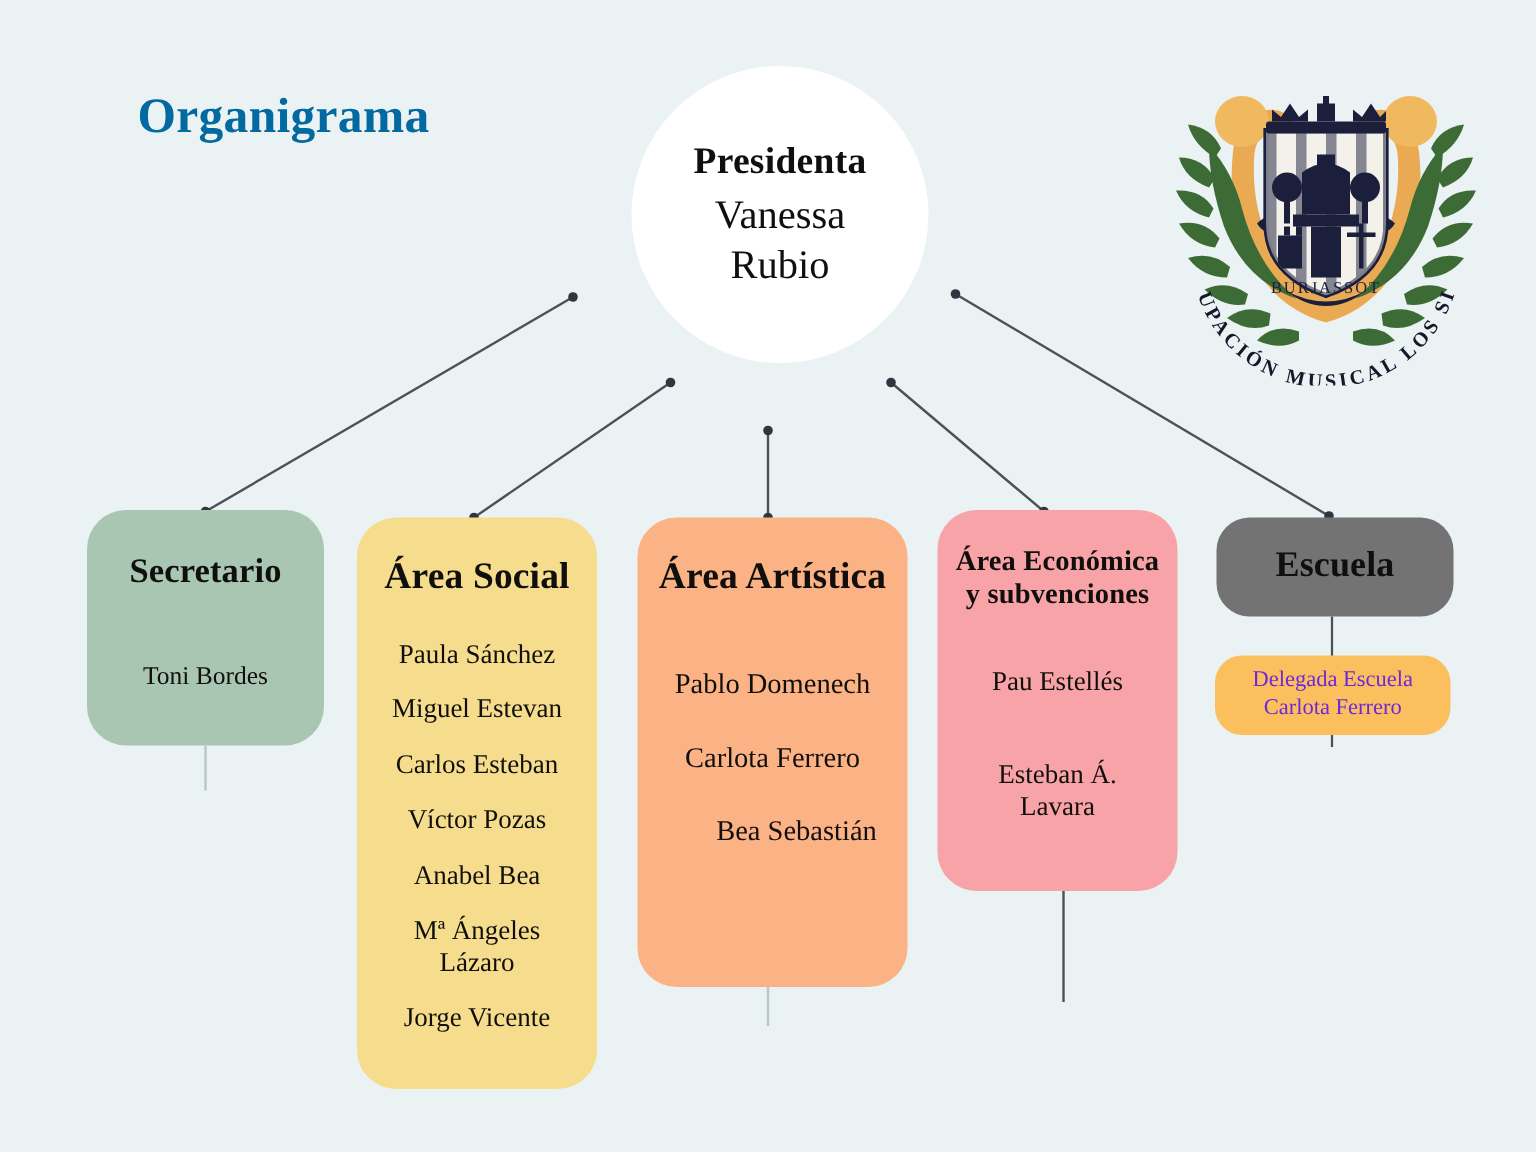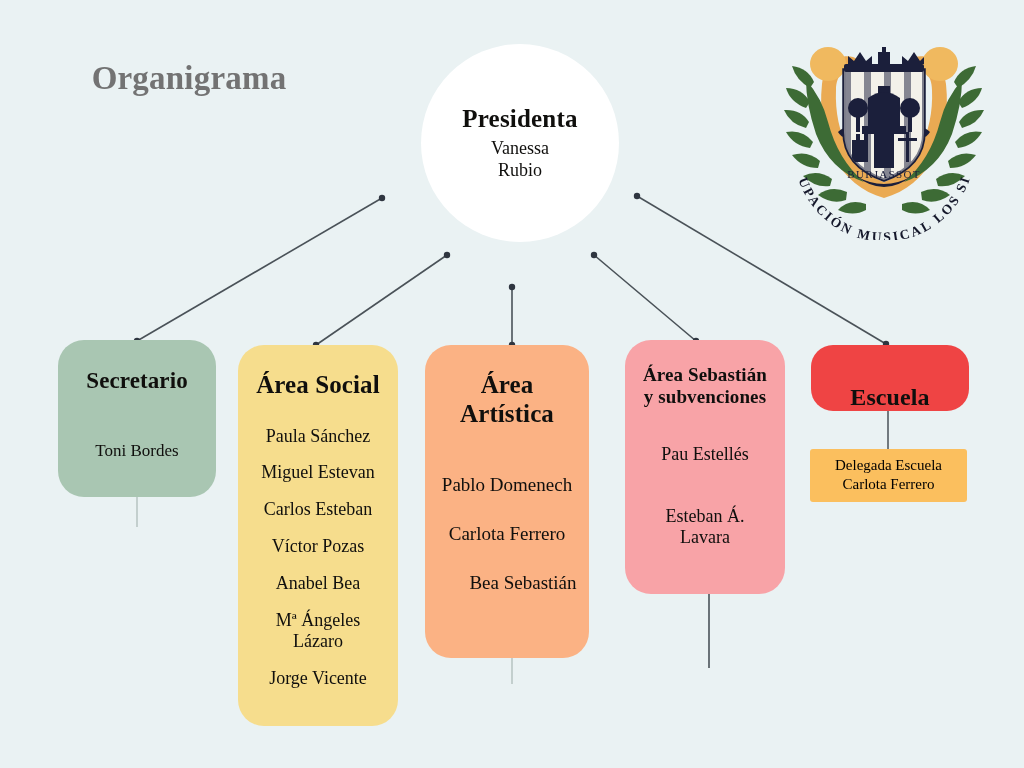--- a/index.html
+++ b/index.html
@@ -28,7 +28,7 @@
     top: 58px;
     width: 330px;
     text-align: center;
-    color: #737373;
+    color: #0369a1;
     font-weight: bold;
     font-size: 33px;
     line-height: 1.22;

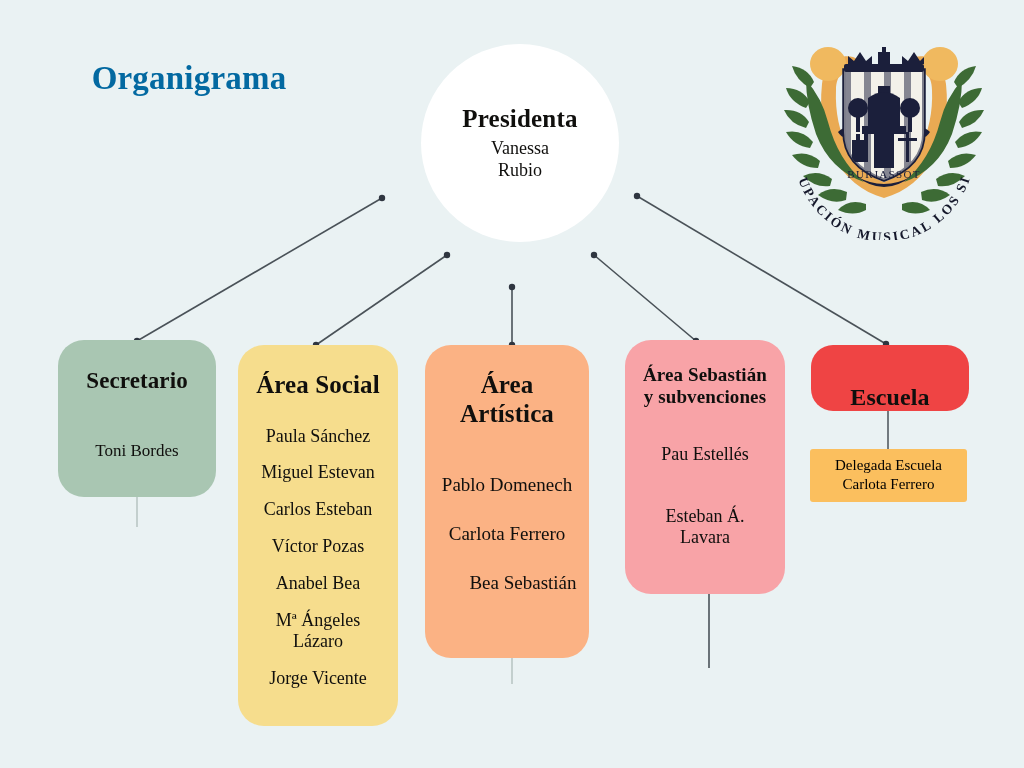--- a/index.html
+++ b/index.html
@@ -68,7 +68,7 @@
     letter-spacing: 0.2px;
   }
   .president .p-name {
-    font-size: 18px;
+    font-size: 27px;
     line-height: 1.2;
     max-width: 130px;
   }

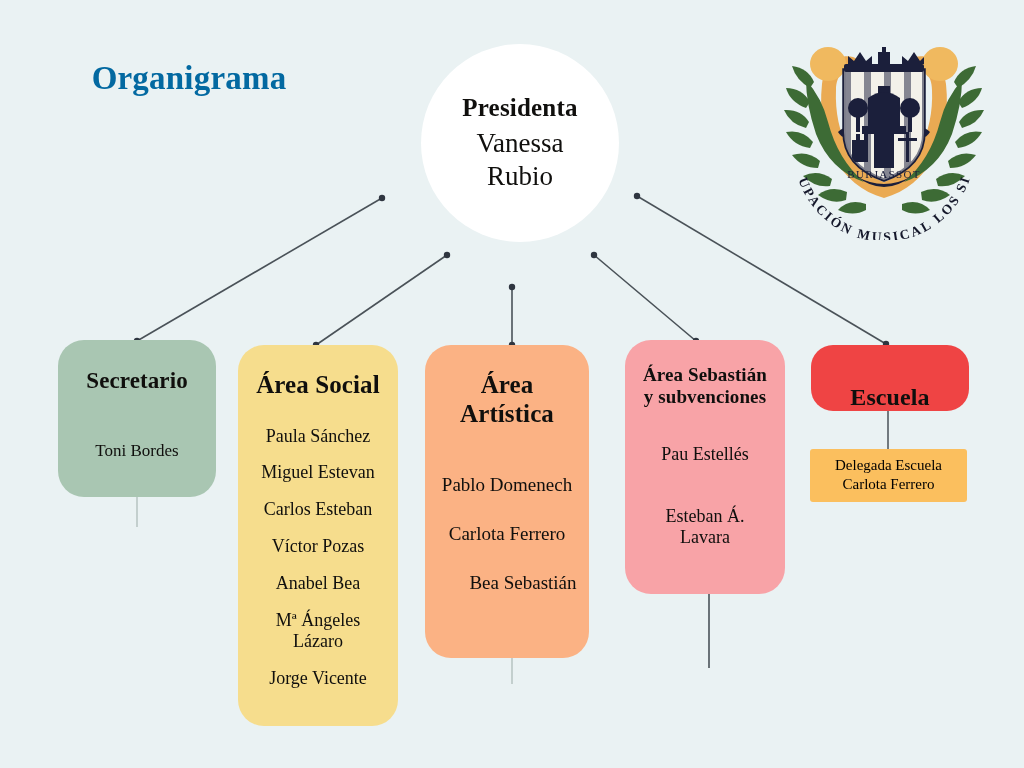--- a/index.html
+++ b/index.html
@@ -167,7 +167,7 @@
   #logo {
     position: absolute;
     left: 782px;
-    top: 28px;
+    top: 45px;
     width: 204px;
     height: 212px;
   }

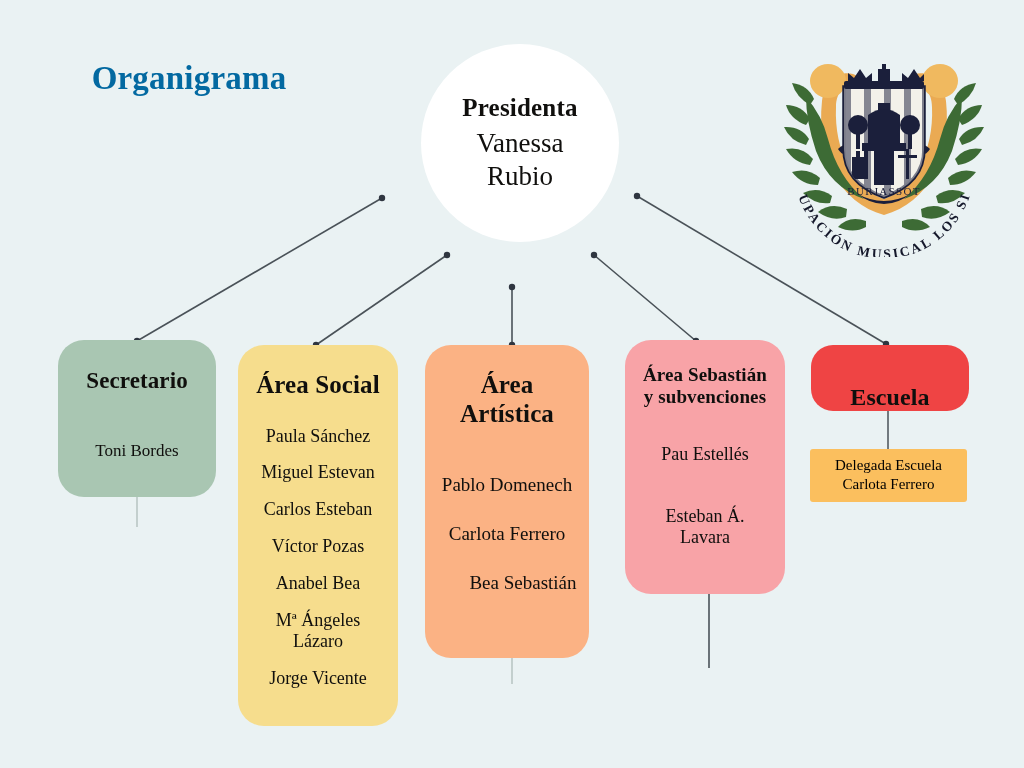--- a/index.html
+++ b/index.html
@@ -118,7 +118,7 @@
 
   #dept-artistica {
     left: 425px; top: 345px;
-    width: 164px; height: 313px;
+    width: 180px; height: 313px;
     background: #fbb284;
   }
   #dept-artistica .dept-title { font-size: 25px; margin-top: 12px; }

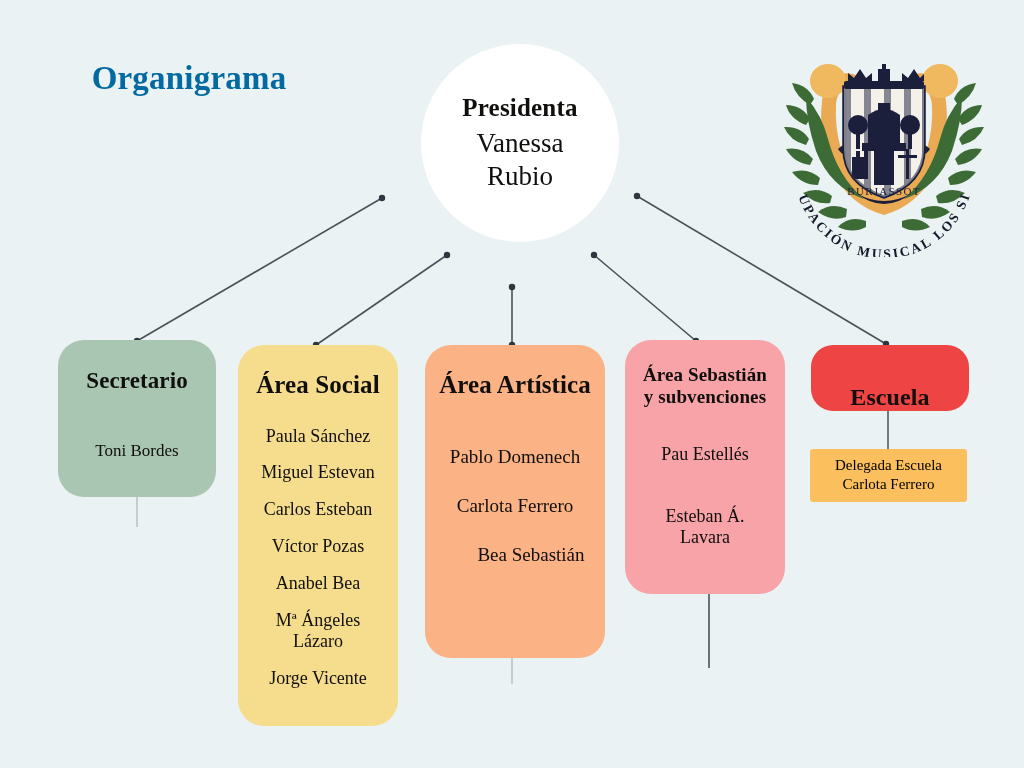--- a/index.html
+++ b/index.html
@@ -252,7 +252,7 @@
   </div>
 
   <div class="dept" id="dept-economica" style="background: rgb(248, 163, 167);">
-    <div class="dept-title" style="white-space:pre-line">Área Sebastián
+    <div class="dept-title" style="white-space:pre-line">Área Económica
 y subvenciones</div>
     <div class="dept-members">
       <div class="member" style="white-space: pre-line;">Pau Estellés</div>

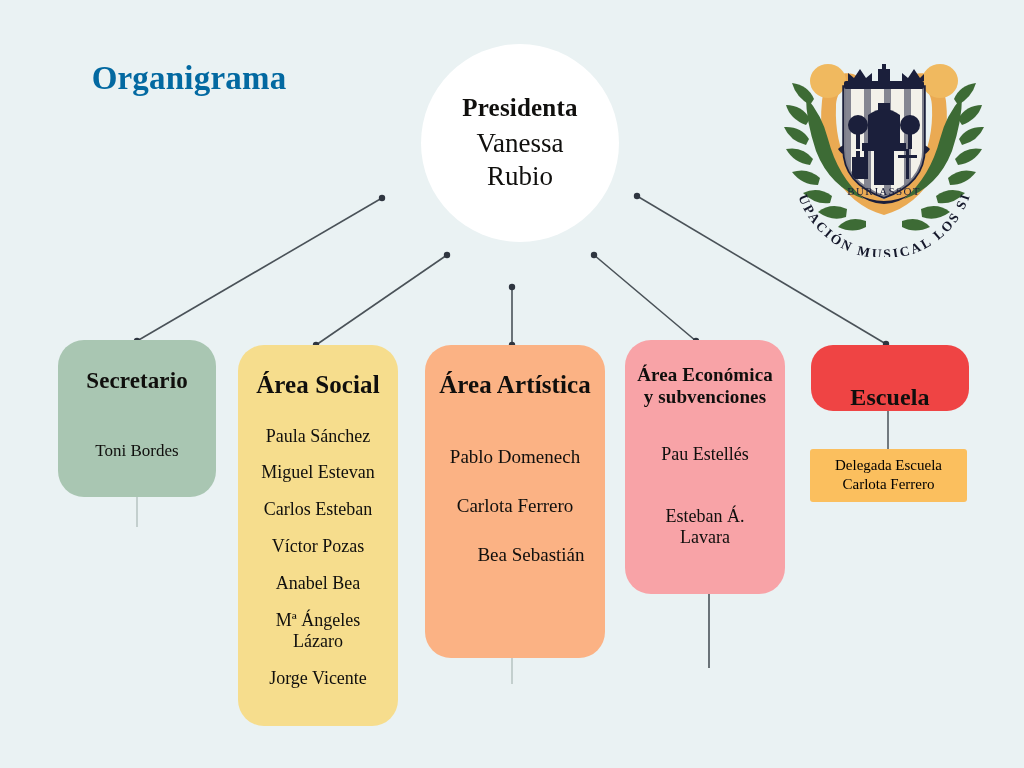--- a/index.html
+++ b/index.html
@@ -261,7 +261,7 @@
     </div>
   </div>
 
-  <div class="dept" id="dept-escuela" style="background: #ef4444; align-items: flex-end;">
+  <div class="dept" id="dept-escuela" style="background: #737373;">
     <div class="dept-title" style="white-space: pre-line;">Escuela</div>
   </div>
 

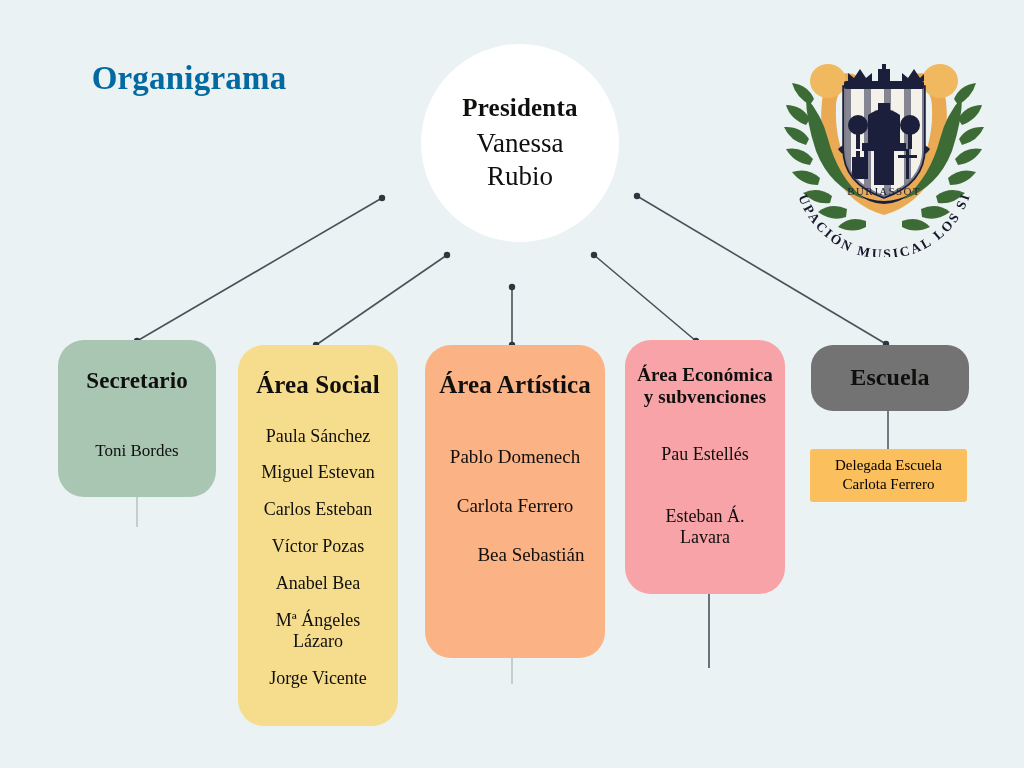--- a/index.html
+++ b/index.html
@@ -152,14 +152,13 @@
     left: 810px; top: 437px;
     width: 157px;
     background: #fbbf5e;
-    border-radius: 3px;
+    border-radius: 18px;
     padding: 7px 6px 8px;
     box-sizing: border-box;
     text-align: center;
-    color: #000000;
+    color: #6d28d9;
     font-size: 15px;
     line-height: 1.27;
-    margin-top: 12px;
   }
   #escuela-sub .sub-line { display: block; white-space: nowrap; }
 

